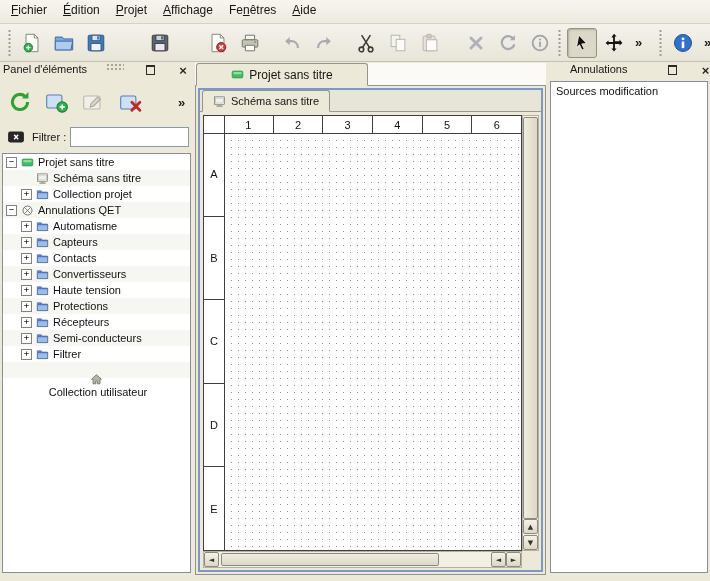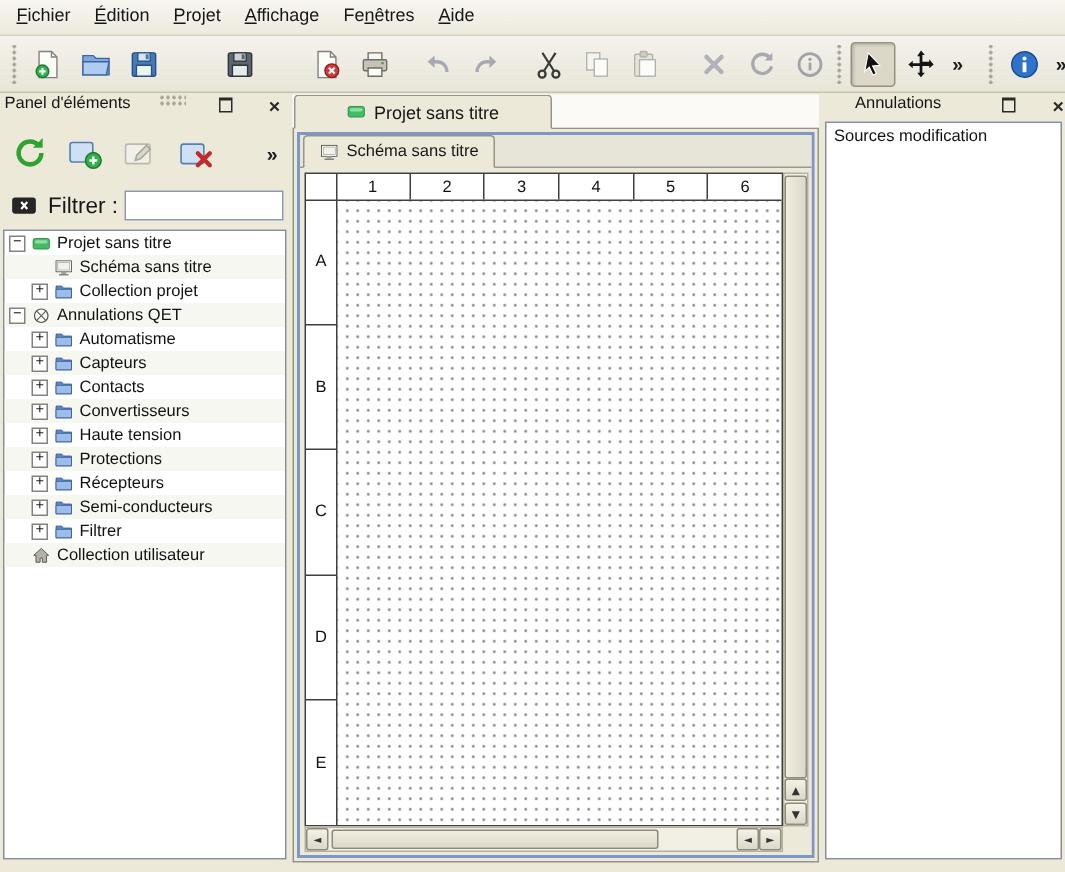--- a/index.html
+++ b/index.html
@@ -43,7 +43,7 @@
   .pt-btn.chev{width:15px;margin-left:auto;border:none}
   .filter-row{height:24px;flex:none;display:flex;align-items:center;gap:4px;padding:0 4px 2px}
   .filter-clear{width:24px;height:20px;border:none;background:none;padding:0;display:flex;align-items:center;justify-content:center}
-  .filter-label{font-size:15px;color:#161616;white-space:nowrap}
+  .filter-label{font-size:11px;color:#161616;white-space:nowrap}
   .filter-input{flex:1;min-width:0;height:18px;border:1px solid #8a98a8;background:#fff;font-size:11px;
                 padding:0 3px;font-family:"Liberation Sans",sans-serif}
   .tree{flex:1;margin:2px;background:#fff;border:1px solid #888e98;overflow:hidden;font-size:11px}

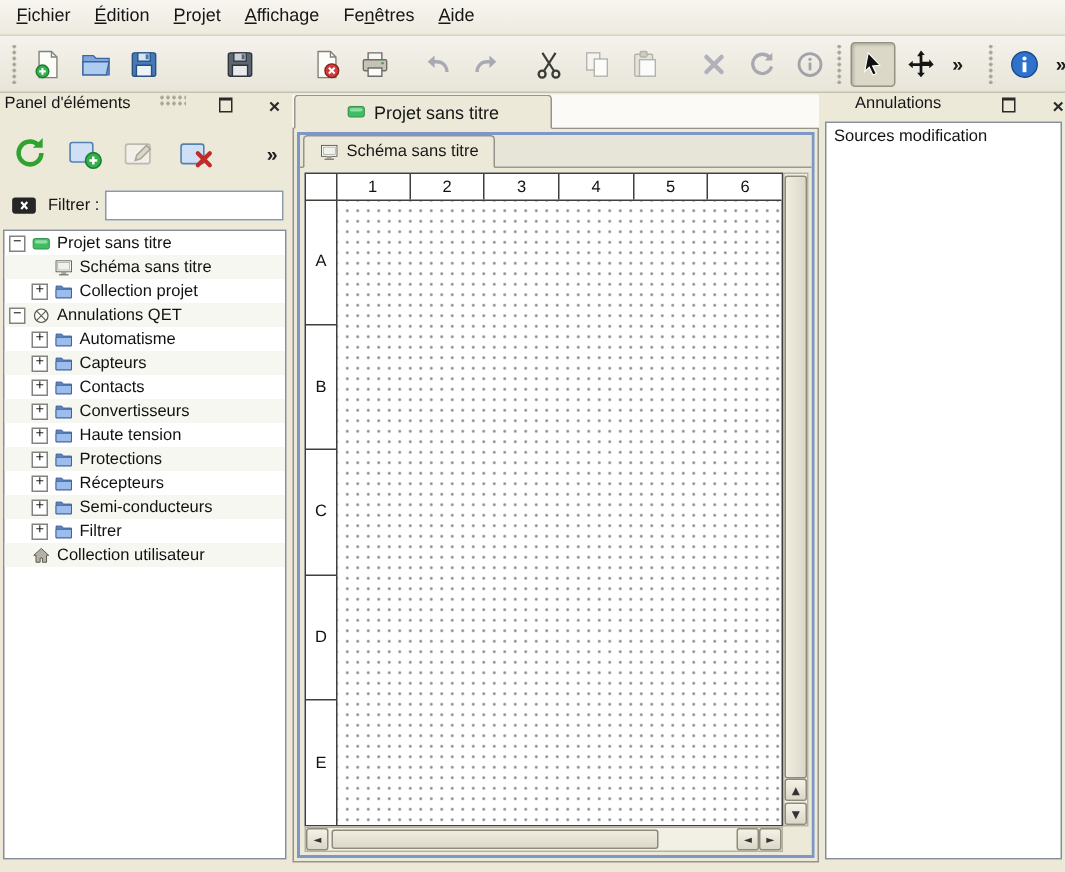--- a/index.html
+++ b/index.html
@@ -474,7 +474,7 @@
           </span>
           <span class="tree-label">Filtrer</span>
         </div>
-        <div class="tree-row" style="padding-left: 3px;">
+        <div class="tree-row" style="padding-left: 3px; flex-direction: column;">
           <span class="expander none"></span>
           <span class="icon tree-icon">
             <svg width="13" height="13" viewBox="0 0 24 24" xmlns="http://www.w3.org/2000/svg">

